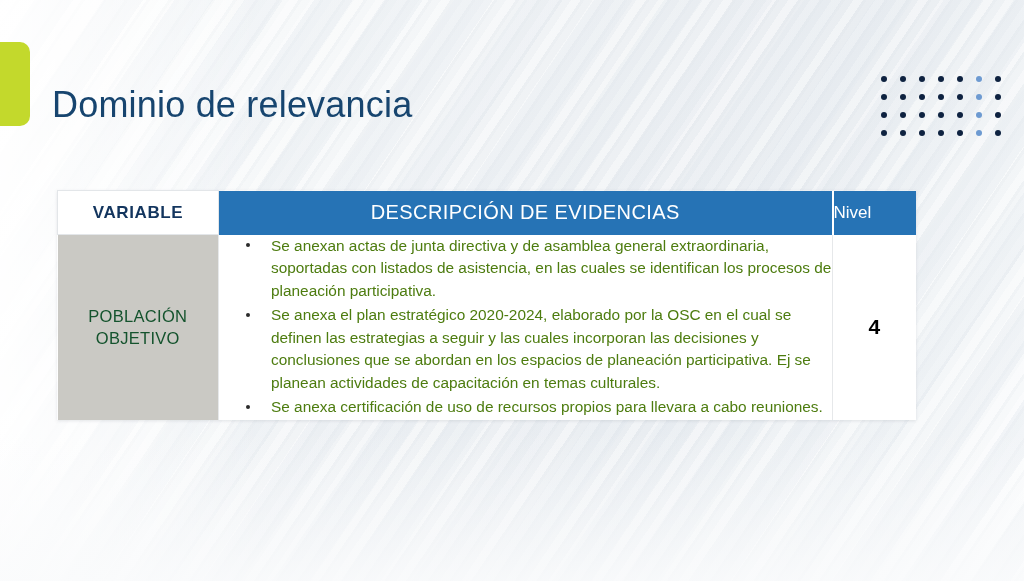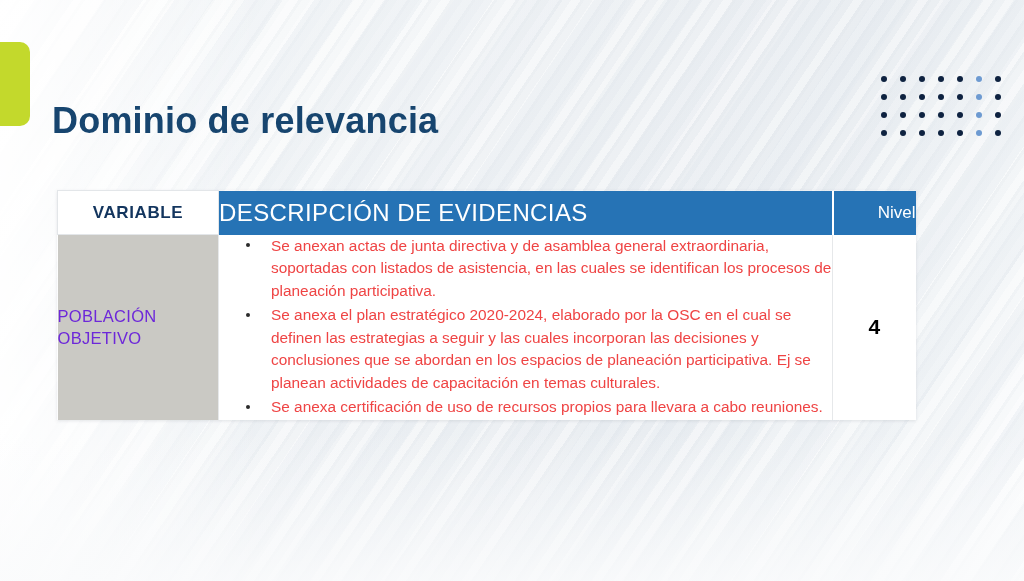--- a/index.html
+++ b/index.html
@@ -90,11 +90,11 @@
   .slide-title {
     position: absolute;
     left: 52px;
-    top: 76px;
+    top: 60px;
     font-size: 36px;
     letter-spacing: 0.2px;
     color: #17456f;
-    font-weight: 700;
+    font-weight: 400;
     white-space: nowrap;
   }
 

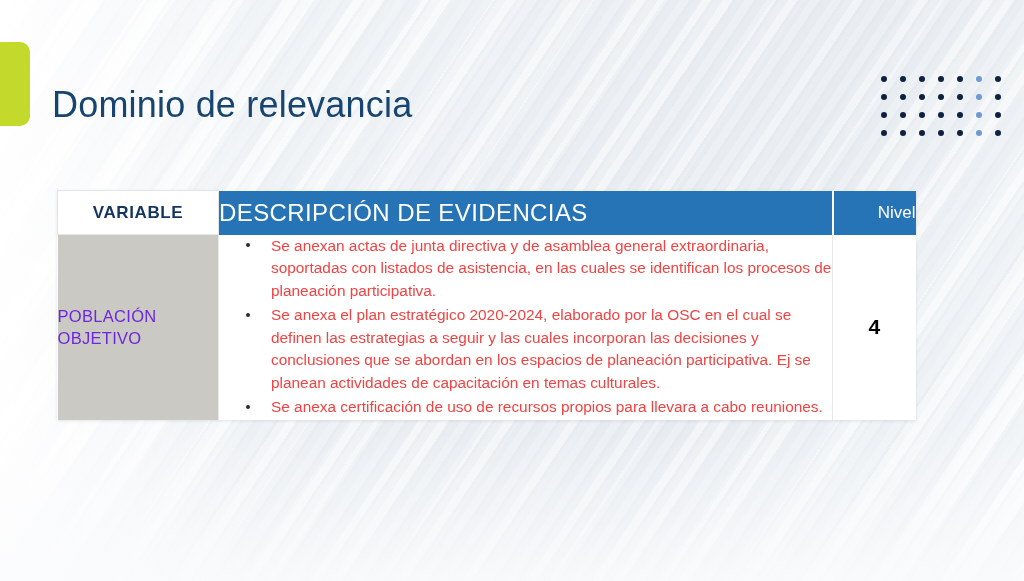--- a/index.html
+++ b/index.html
@@ -152,10 +152,10 @@
   .th-desc {
     background: #2673b5;
     color: #ffffff;
-    font-size: 24px;
+    font-size: 20px;
     font-weight: 400;
     letter-spacing: 0.4px;
-    text-align: left;
+    text-align: center;
     height: 43px;
     border-right: 2px solid #ffffff;
   }

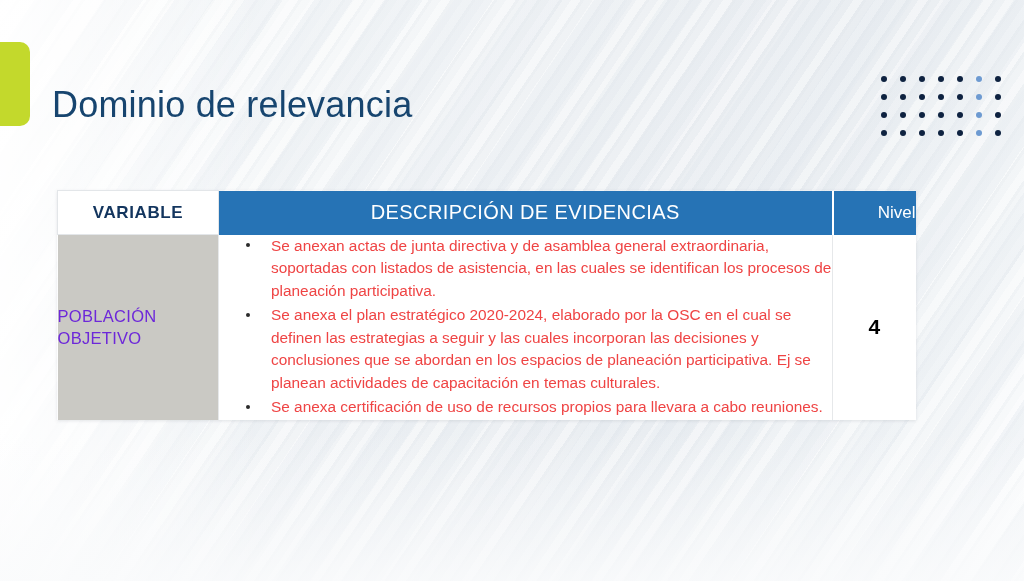--- a/index.html
+++ b/index.html
@@ -164,7 +164,7 @@
     color: #ffffff;
     font-size: 17px;
     font-weight: 400;
-    text-align: right;
+    text-align: left;
     height: 43px;
   }
 

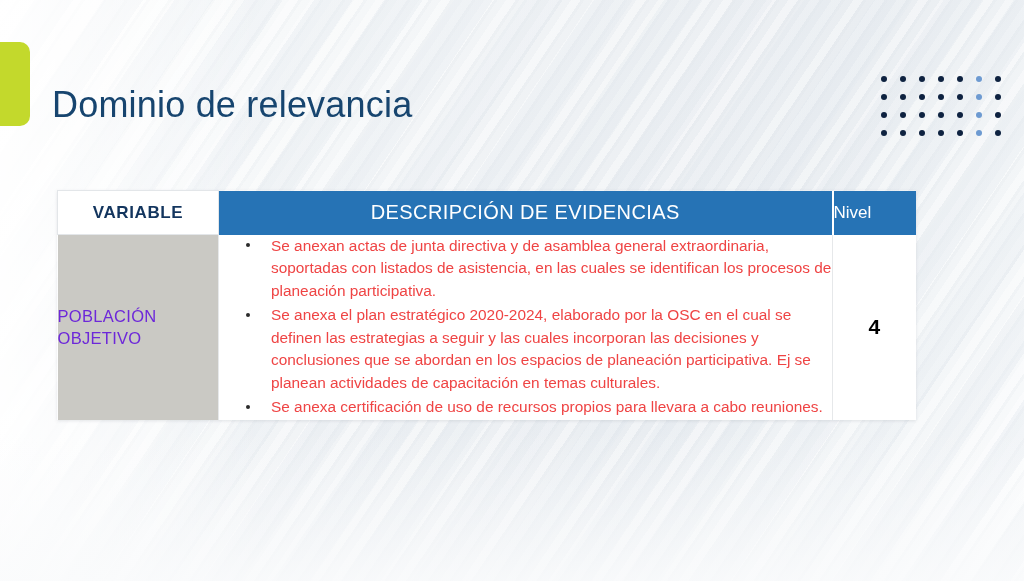--- a/index.html
+++ b/index.html
@@ -204,7 +204,7 @@
     margin: 0 0 1px 0;
     font-size: 15.4px;
     line-height: 1.48;
-    color: #ef4444;
+    color: #4d7c0f;
     text-align: left;
   }
   .bullet-list li .bullet-dot {

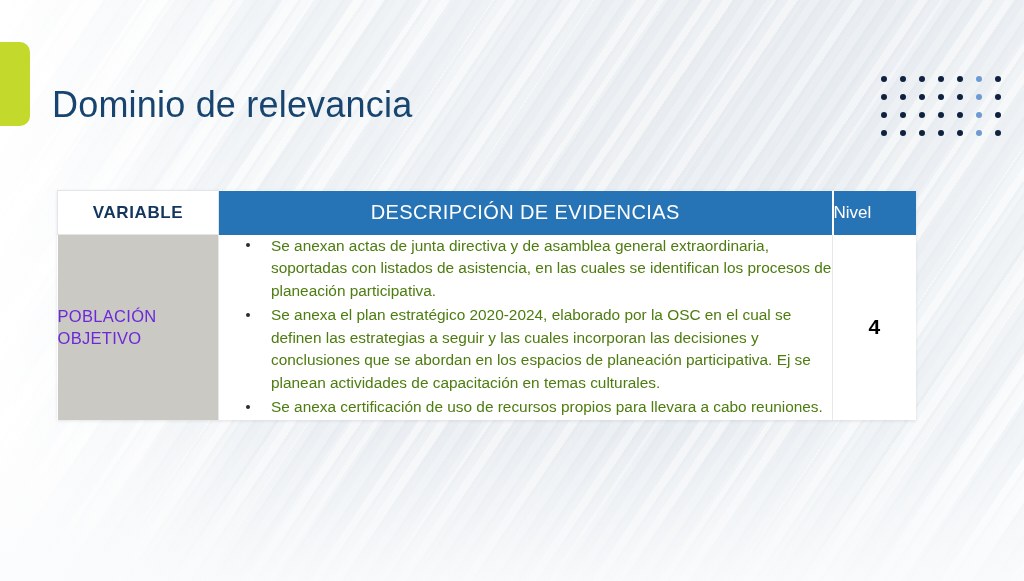--- a/index.html
+++ b/index.html
@@ -170,10 +170,10 @@
 
   .td-variable {
     background: #cac9c4;
-    color: #6d28d9;
+    color: #14532d;
     font-size: 16.5px;
     line-height: 1.38;
-    text-align: left;
+    text-align: center;
     letter-spacing: 0.3px;
   }
   .td-variable .vline { display: block; }

